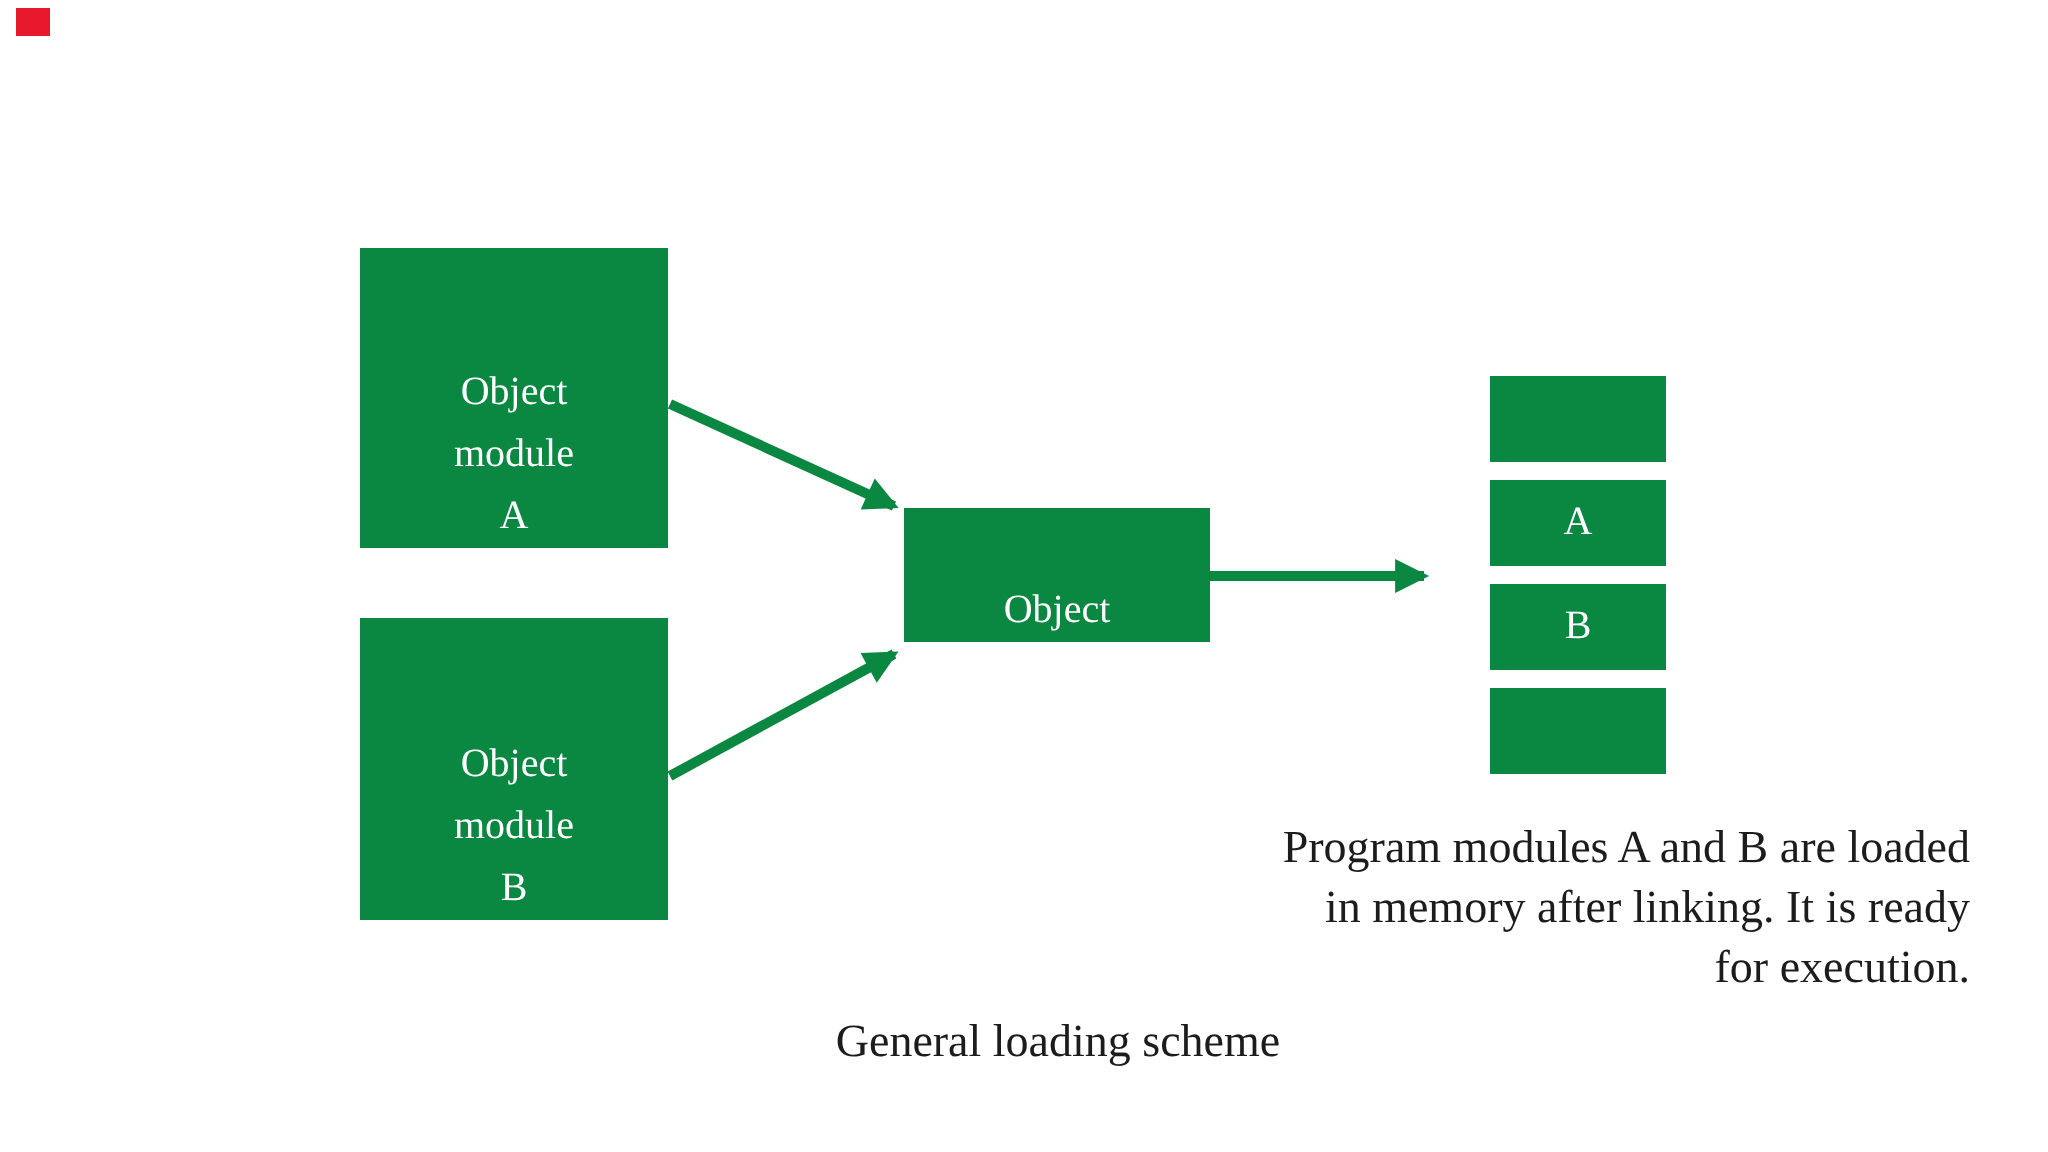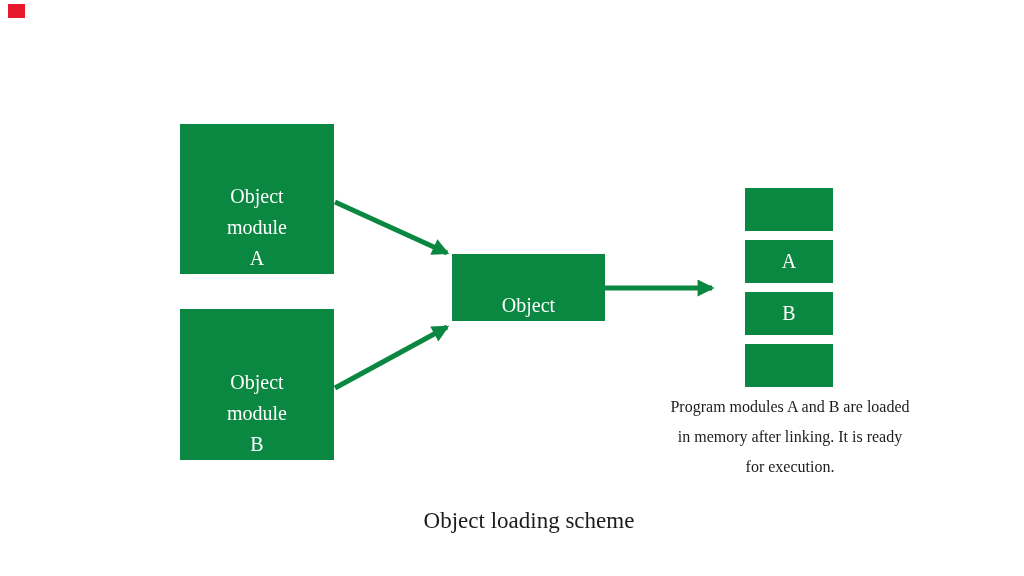--- a/index.html
+++ b/index.html
@@ -74,11 +74,11 @@
   .description {
     position: absolute;
     left: 595px;
-    top: 392px;
+    top: 409px;
     width: 390px;
-    text-align: center;
+    text-align: right;
     color: var(--body-text, #1c1c1c);
-    font-size: 16px;
+    font-size: 23px;
     line-height: 30px;
     white-space: pre-line;
   }

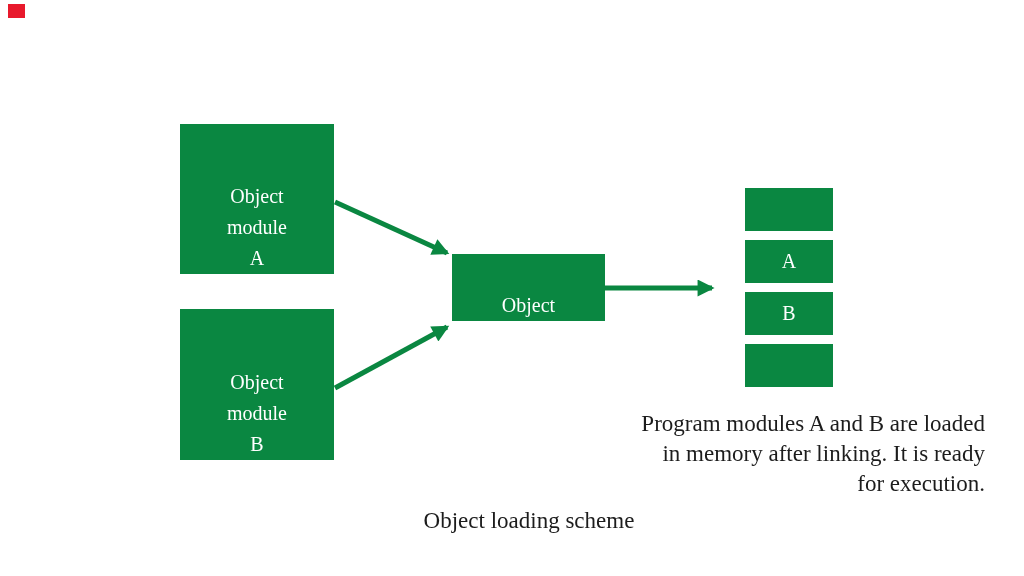--- a/index.html
+++ b/index.html
@@ -146,7 +146,7 @@
 in memory after linking. It is ready
 for execution.</div>
 
-  <div class="caption">Object loading scheme</div>
+  <div class="caption">General loading scheme</div>
 
 </div>
 

